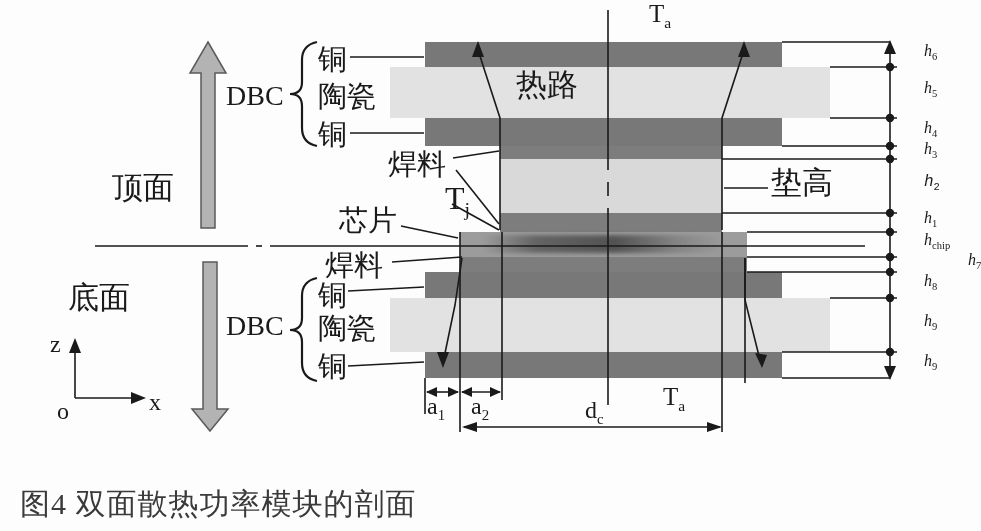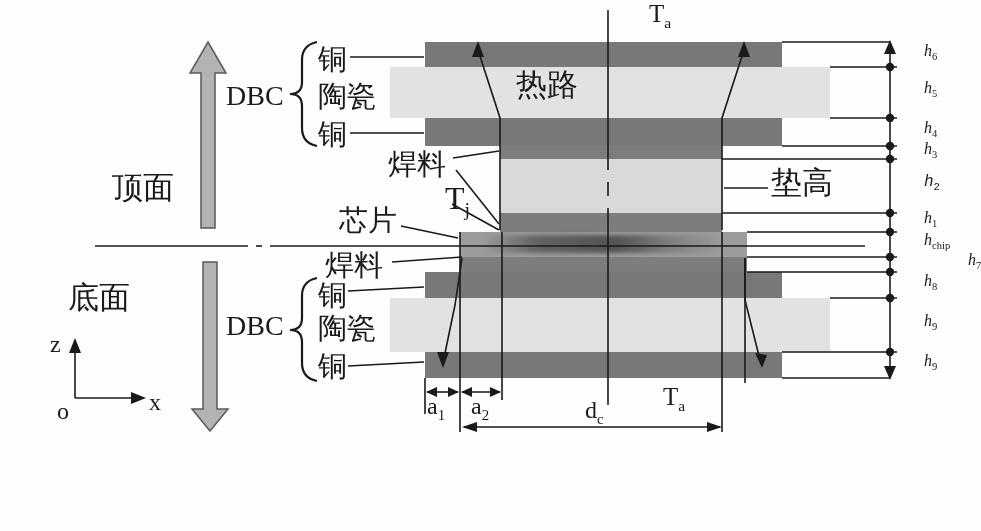--- a/index.html
+++ b/index.html
@@ -200,6 +200,7 @@
   <span class="lbl it" style="left:471px;top:394px;font-size:24px;"><span>a</span><sub>2</sub></span>
   <span class="lbl it" style="left:585px;top:398px;font-size:24px;"><span>d</span><sub>c</sub></span>
 
+  <div class="caption">图4 双面散热功率模块的剖面</div>
 </div>
 
 </body></html>

